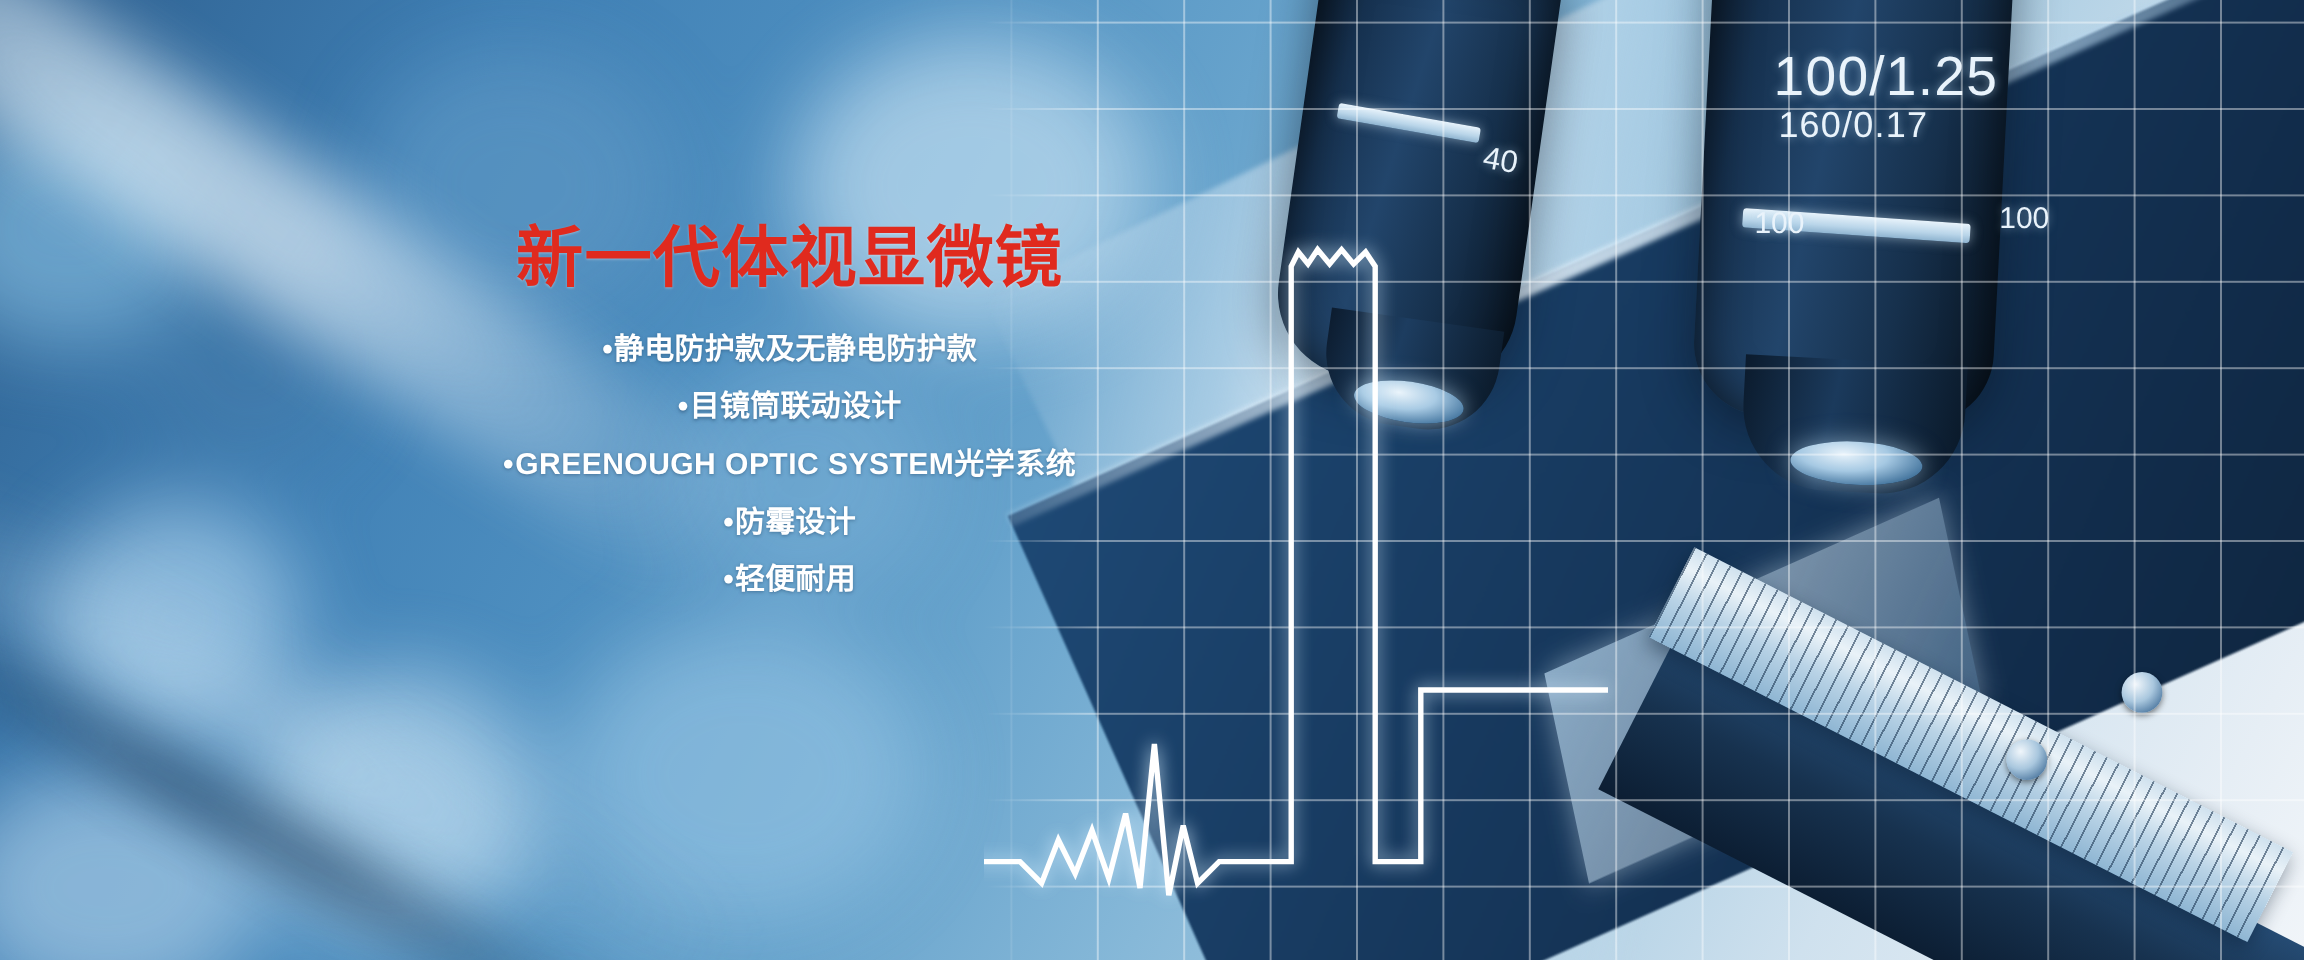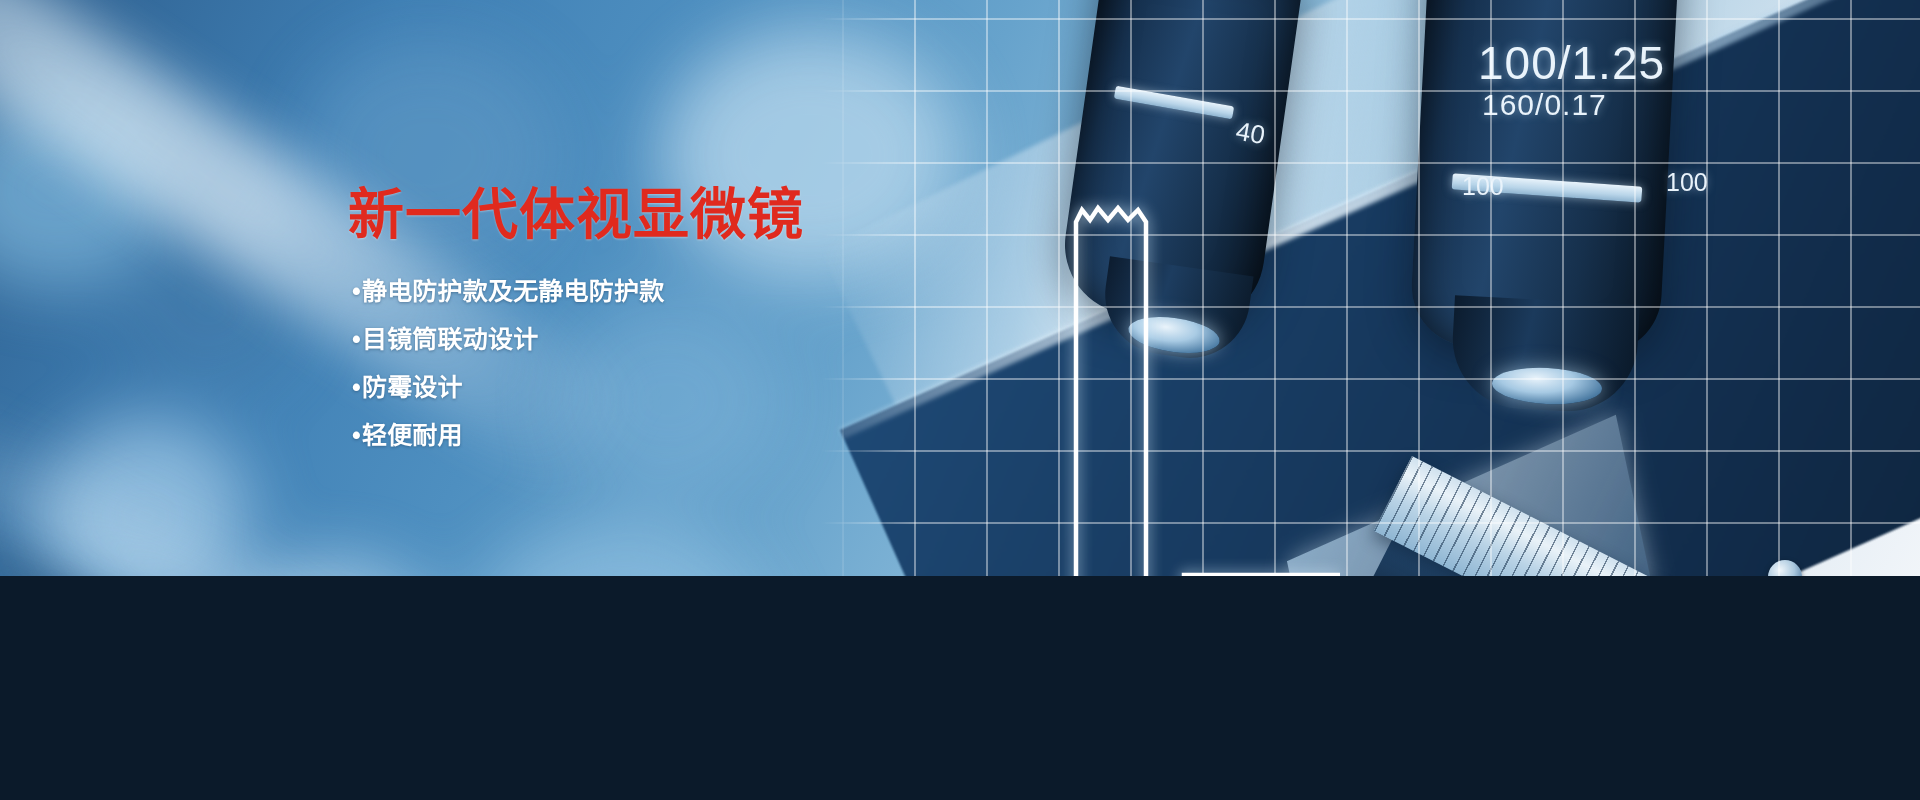--- a/index.html
+++ b/index.html
@@ -11,10 +11,11 @@
   #banner {
     position: relative;
     width: 1920px;
-    height: 576px;
+    height: 800px;
     overflow: hidden;
     font-family: "Liberation Sans", "DejaVu Sans", sans-serif;
     background: #2f6ca3;
+    text-align: center;
   }
 
   

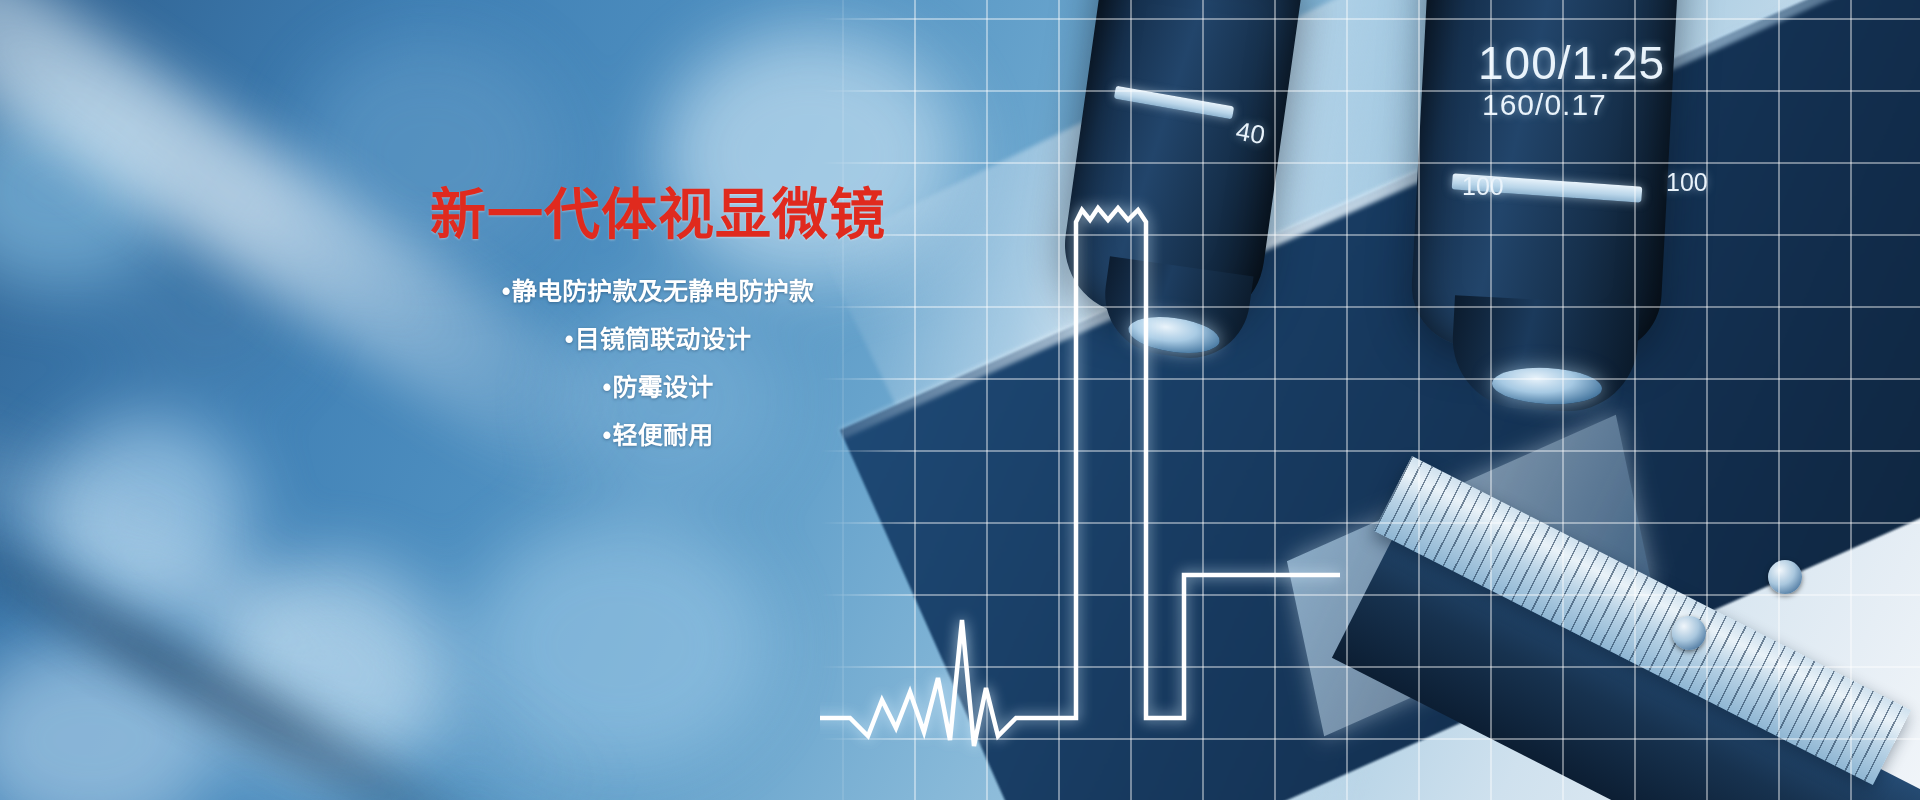--- a/index.html
+++ b/index.html
@@ -357,6 +357,9 @@
       <li>
         <span class="dot">•</span><span>目镜筒联动设计</span>
       </li>
+      <li class="latin">
+        <span class="dot">•</span><span>GREENOUGH OPTIC SYSTEM光学系统</span>
+      </li>
       <li>
         <span class="dot">•</span><span>防霉设计</span>
       </li>

